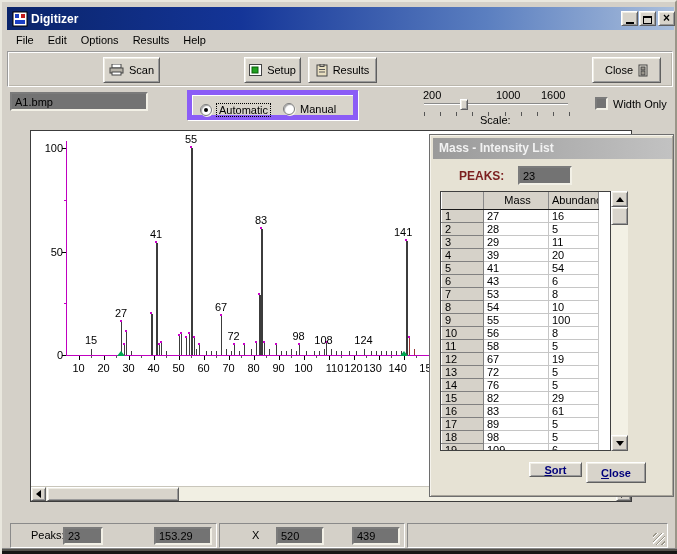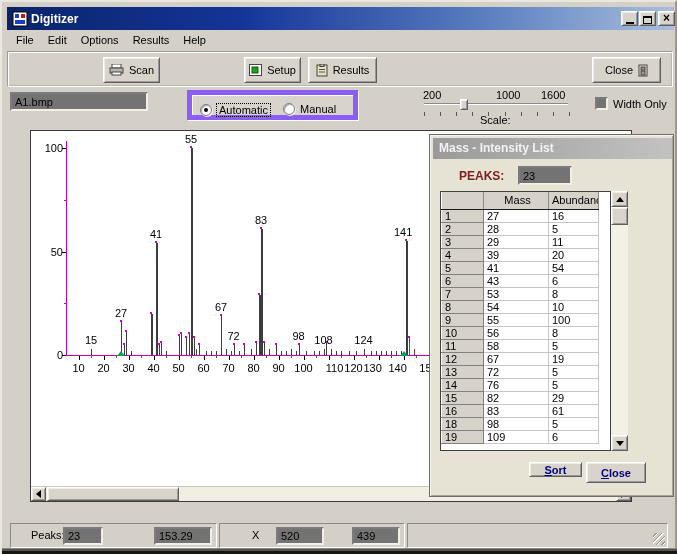--- a/index.html
+++ b/index.html
@@ -446,6 +446,11 @@
               <td>61</td>
             </tr>
             <tr>
+              <th>17</th>
+              <td>89</td>
+              <td>5</td>
+            </tr>
+            <tr>
               <th>18</th>
               <td>98</td>
               <td>5</td>

